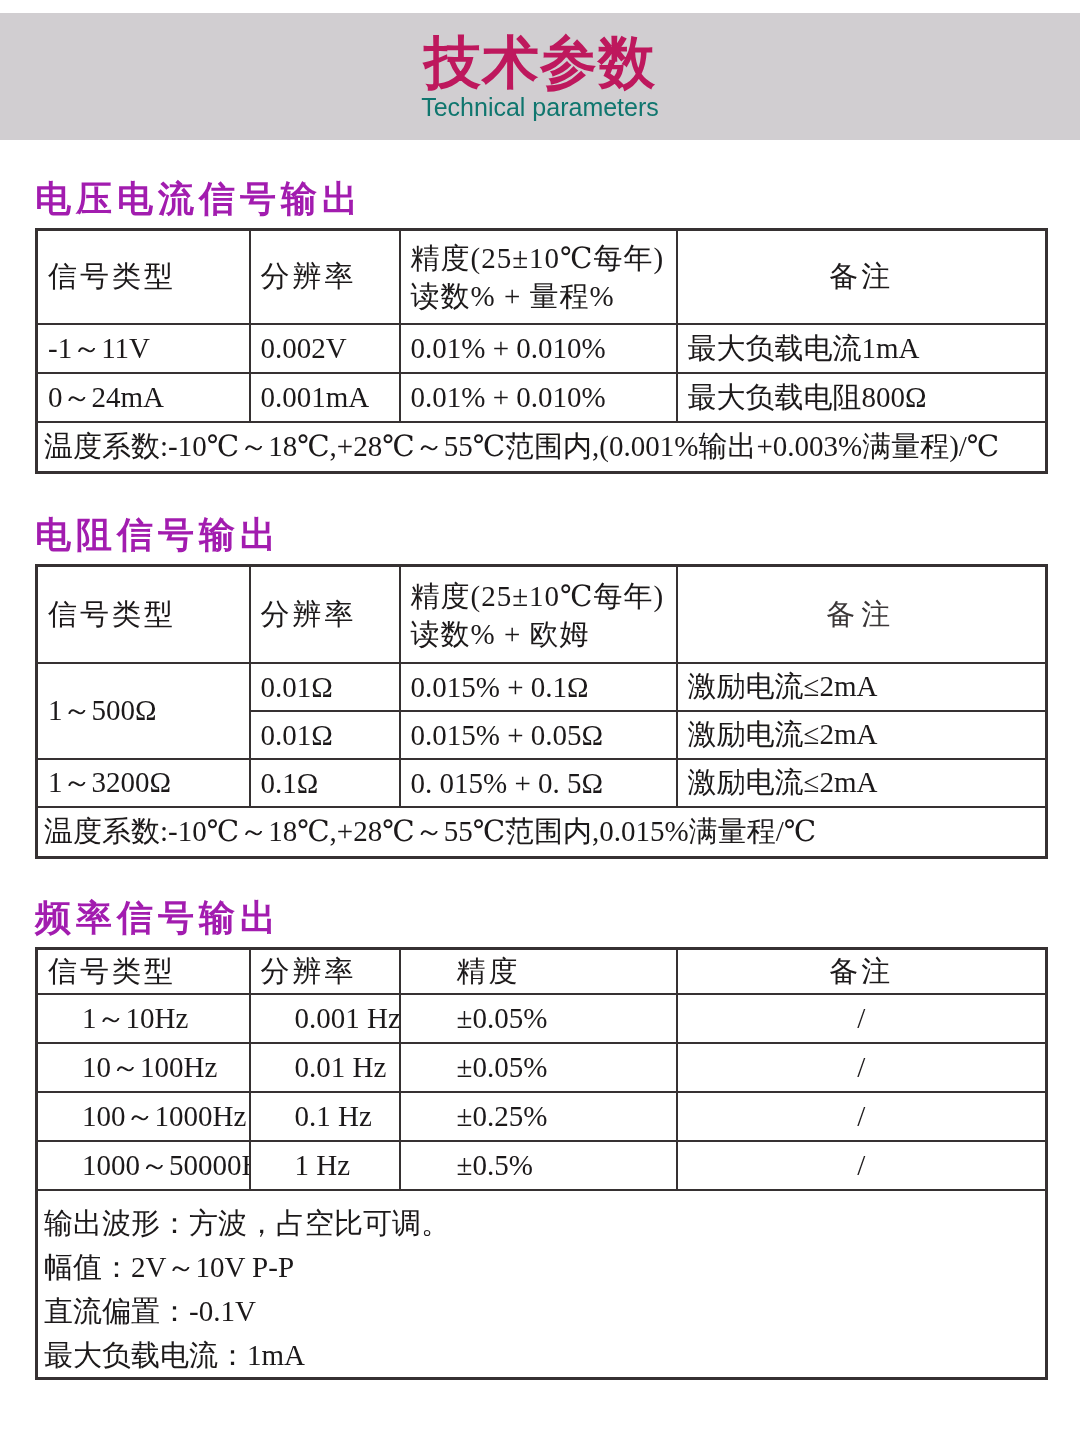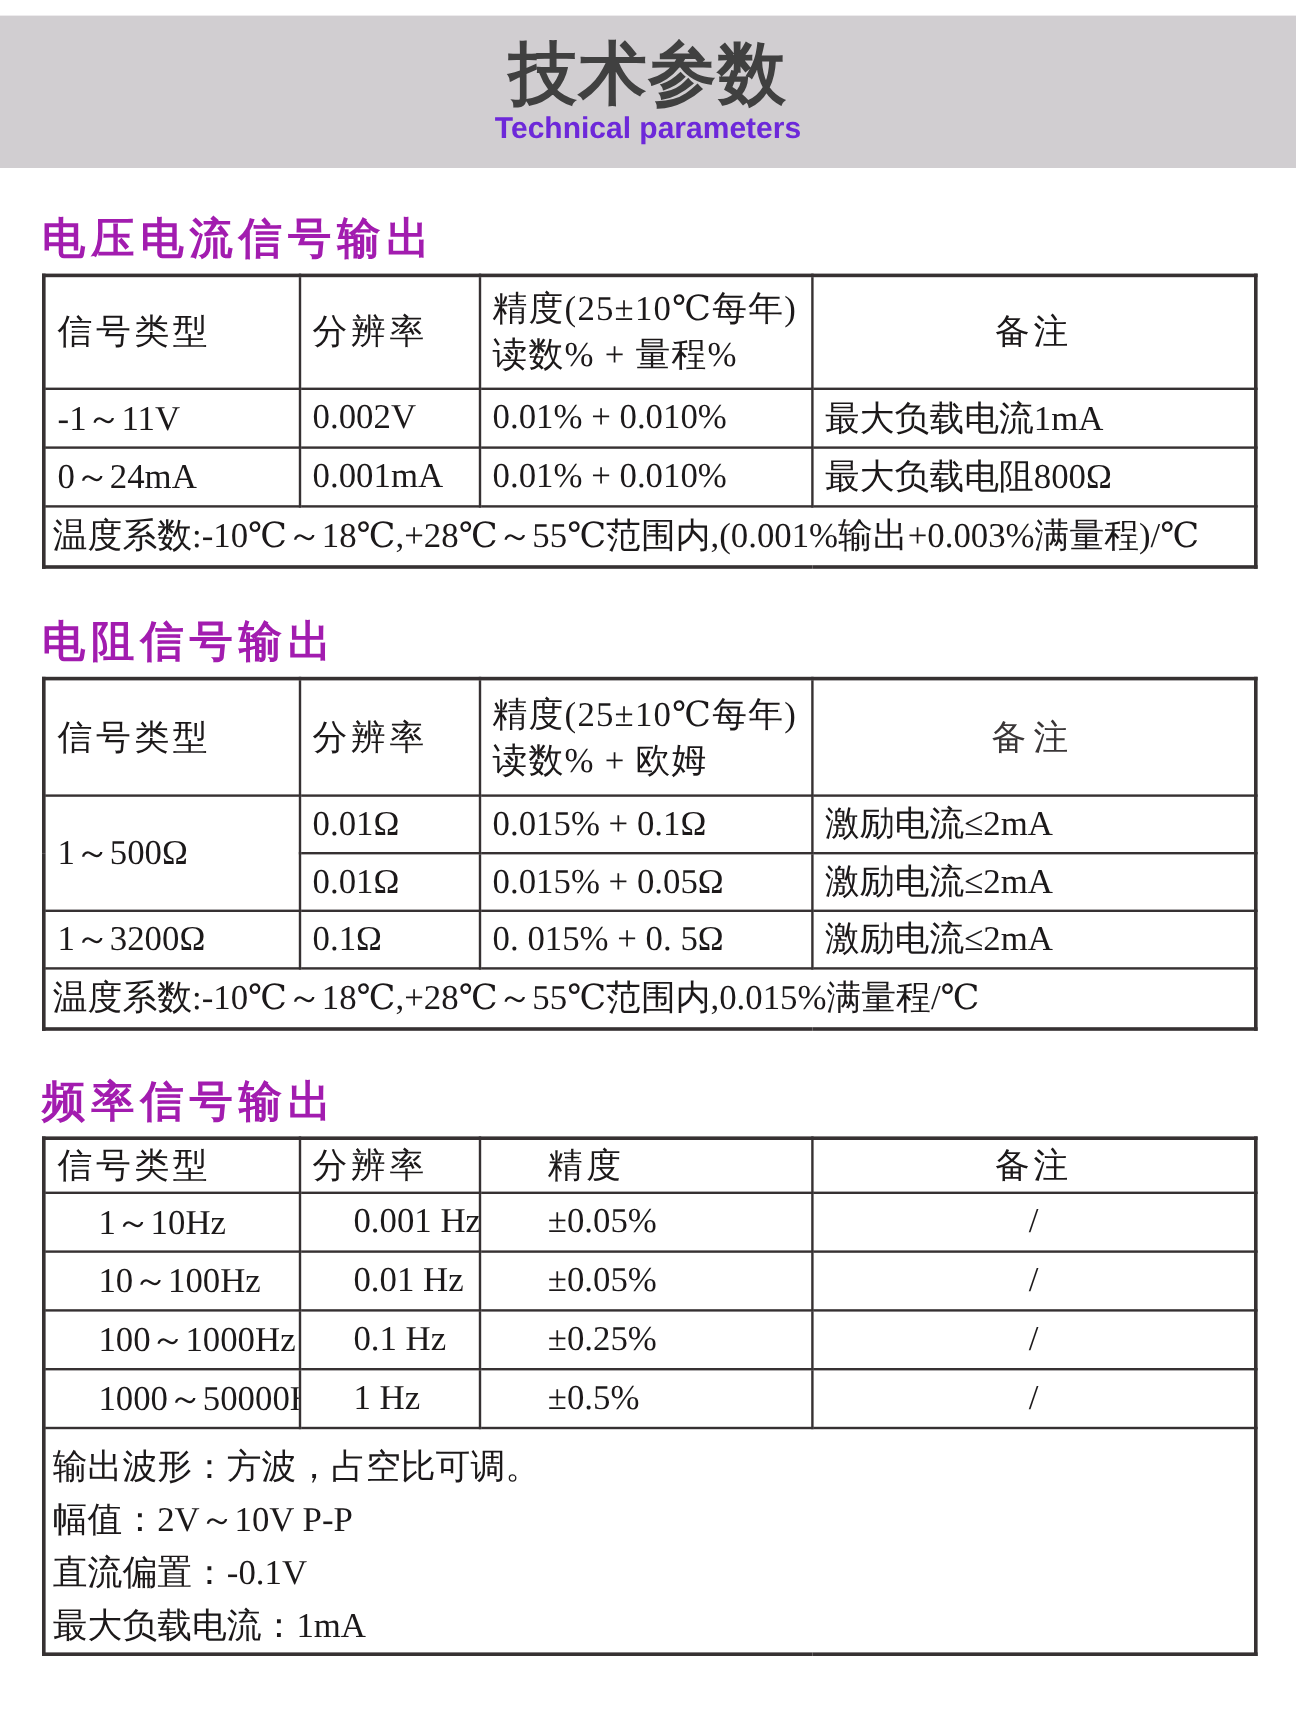--- a/index.html
+++ b/index.html
@@ -19,7 +19,7 @@
   }
   .band-title{
     font-family:"Liberation Sans","DejaVu Sans",sans-serif;
-    font-weight:bold;font-size:57px;line-height:60px;color:#404040;
+    font-weight:bold;font-size:57px;line-height:60px;color:#be185d;
     letter-spacing:1px;
   }
   .band-subtitle{

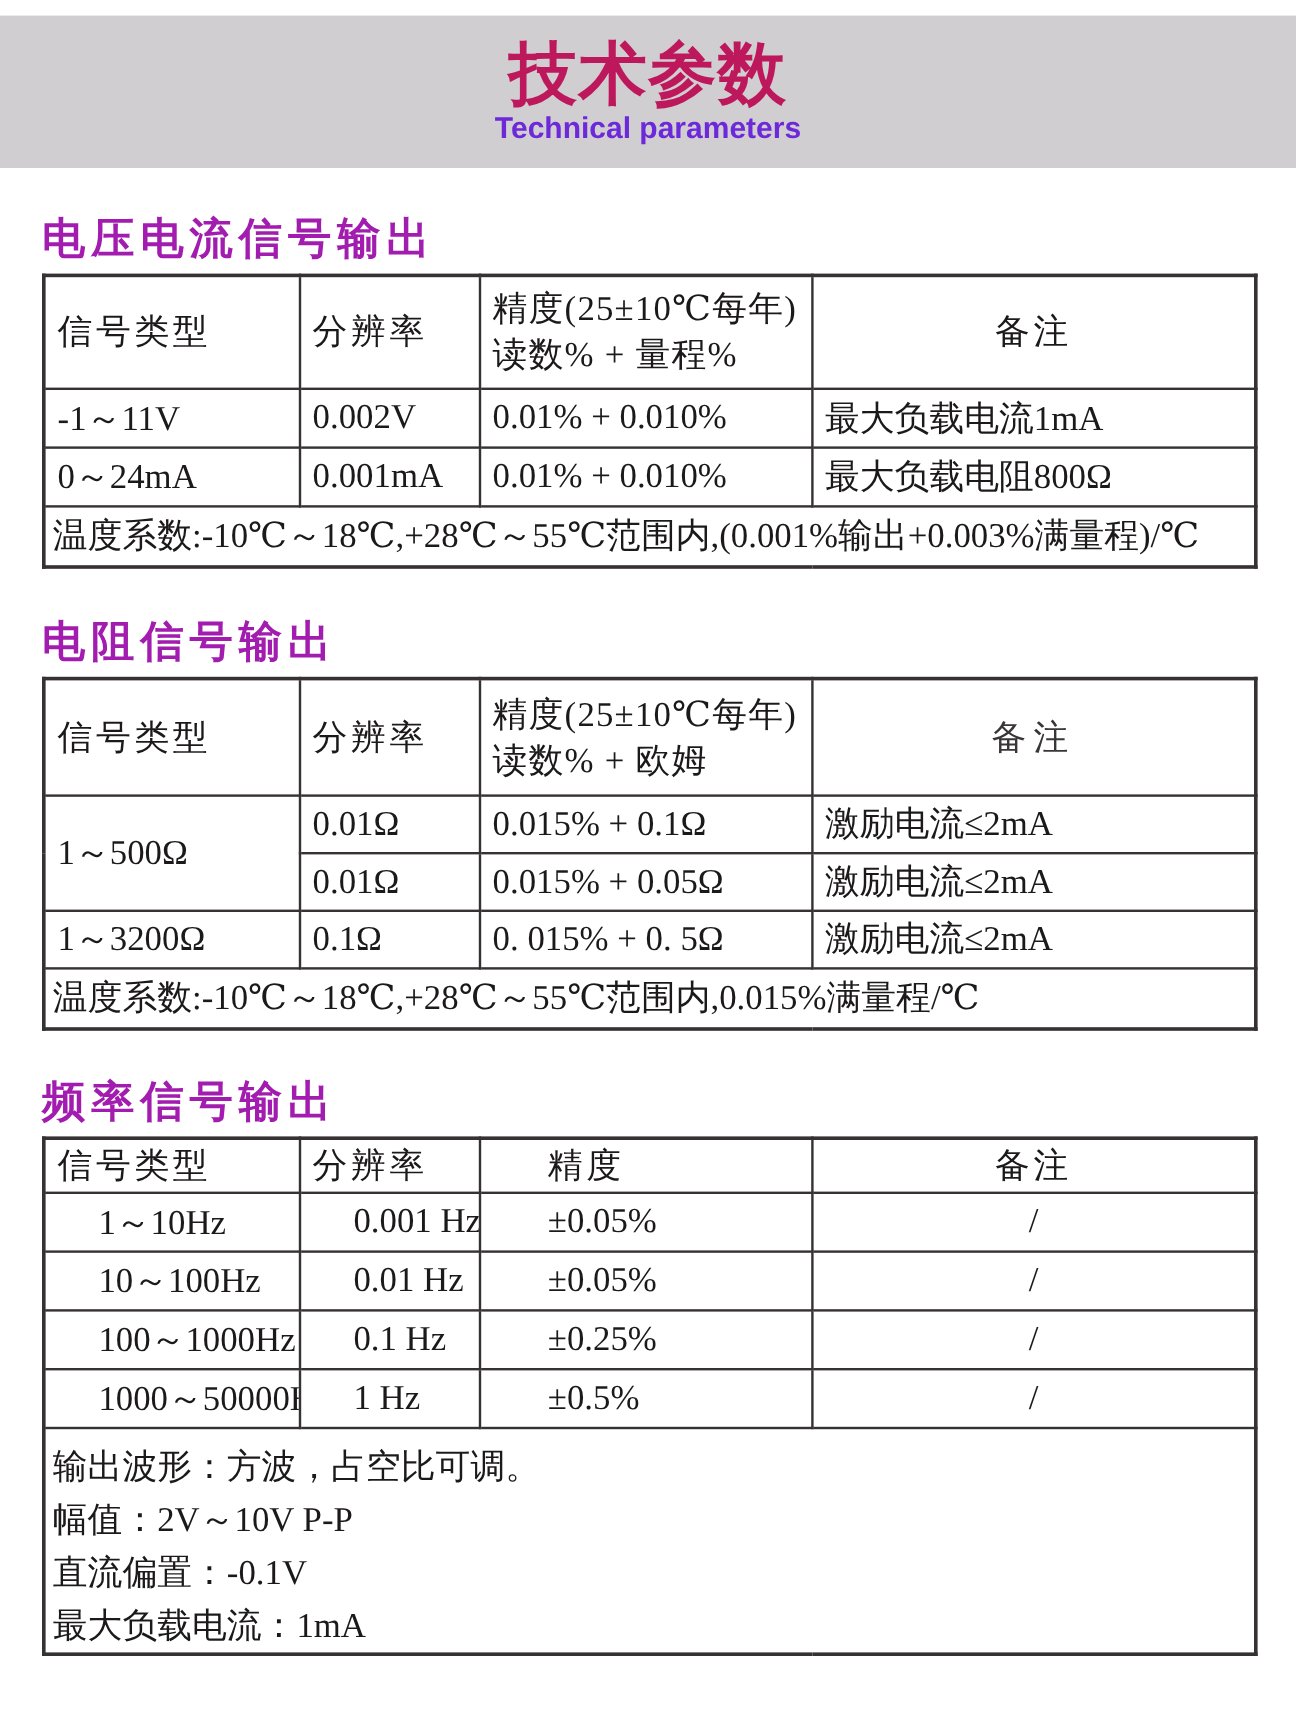--- a/index.html
+++ b/index.html
@@ -24,7 +24,7 @@
   }
   .band-subtitle{
     font-family:"Liberation Sans","DejaVu Sans",sans-serif;
-    font-weight:bold;font-size:25px;line-height:28px;color:#6d28d9;
+    font-weight:normal;font-size:25px;line-height:28px;color:#0f766e;
     margin-top:1px;letter-spacing:0;
   }
   

